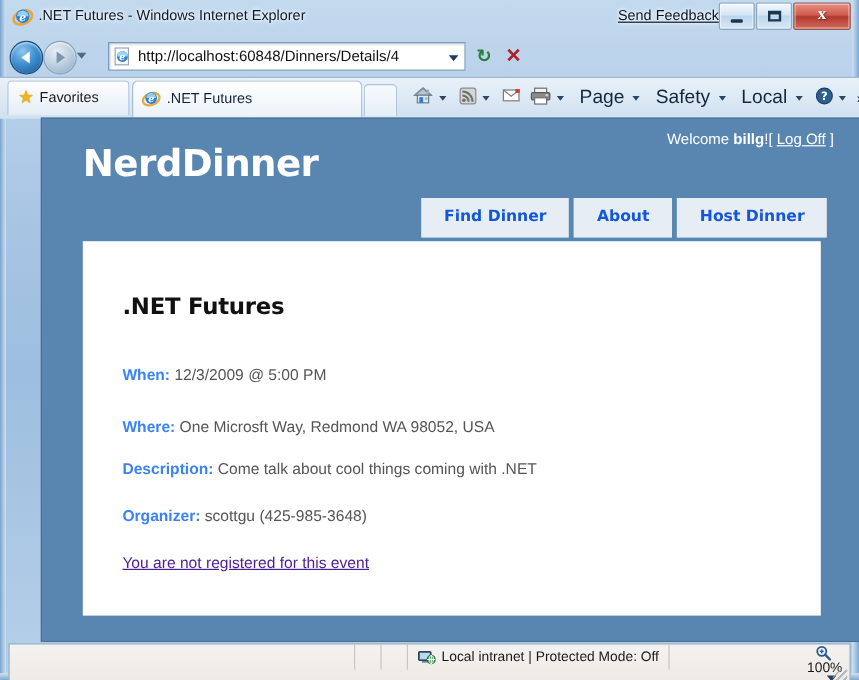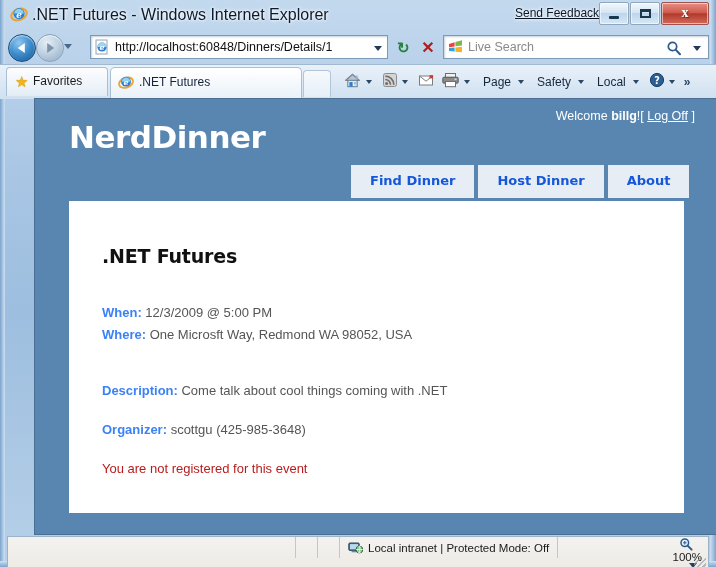--- a/index.html
+++ b/index.html
@@ -35,7 +35,7 @@
   }
   .title-text {
     position: absolute; left: 32px; top: 6px;
-    font-size: 16px; color: #0d1a2b; white-space: nowrap;
+    font-size: 12px; color: #0d1a2b; white-space: nowrap;
     text-shadow: 0 0 3px #ffffff, 0 0 5px #ffffff;
   }
   .send-feedback {

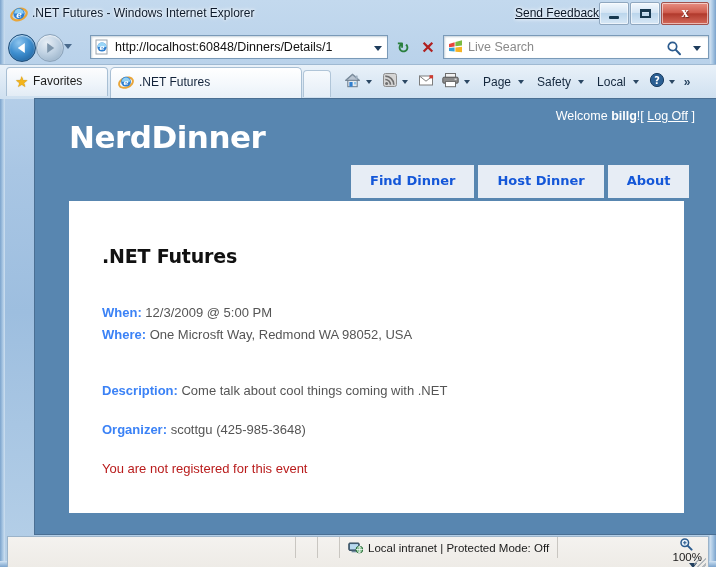--- a/index.html
+++ b/index.html
@@ -344,7 +344,7 @@
           <text x="8" y="11" font-size="8" font-family="DejaVu Serif, serif" font-style="italic" fill="#ffffff" text-anchor="middle" font-weight="bold">e</text>
         </svg>
       </span>
-      <span class="addr-text">http://localhost:60848/Dinners/Details/1</span>
+      <span class="addr-text">http://localhost:60848/Dinners/Details/4</span>
       <span class="addr-drop"></span>
     </div>
 

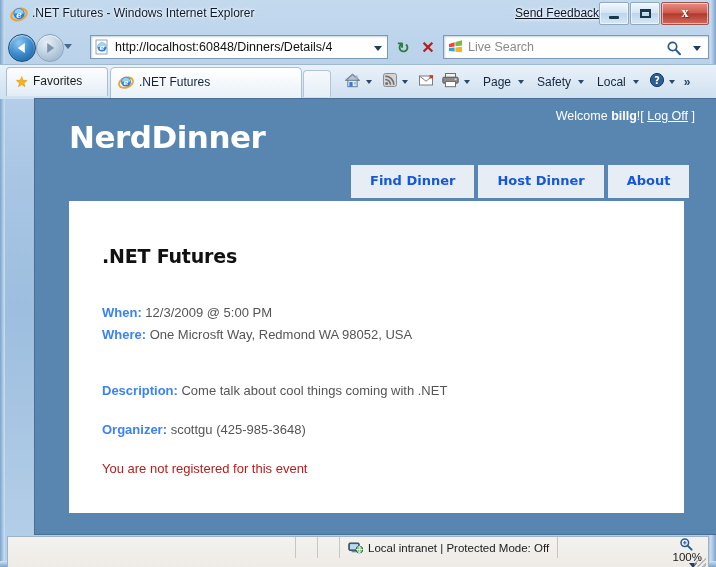--- a/index.html
+++ b/index.html
@@ -355,24 +355,6 @@
       <span class="stop-glyph">✕</span>
     </div>
 
-    <div class="searchbox">
-      <span class="search-logo">
-        <svg width="15" height="15" viewBox="0 0 15 15">
-          <path d="M1 4.2 L6.6 3 V7.1 L1 7.4 Z" fill="#e8453c" transform="skewY(-6)"></path>
-          <path d="M7.4 2.85 L14 1.6 V7 L7.4 7.1 Z" fill="#7cbb42" transform="skewY(-6)"></path>
-          <path d="M1 8.1 L6.6 8.2 V12.3 L1 11.2 Z" fill="#33a0da" transform="skewY(-6)"></path>
-          <path d="M7.4 8.2 L14 8.1 V13.6 L7.4 12.5 Z" fill="#f5b324" transform="skewY(-6)"></path>
-        </svg>
-      </span>
-      <span class="search-ph">Live Search</span>
-      <span class="search-mag">
-        <svg width="16" height="16" viewBox="0 0 16 16">
-          <circle cx="6.5" cy="6.5" r="4.2" fill="none" stroke="#2b5b8e" stroke-width="1.7"></circle>
-          <line x1="9.6" y1="9.6" x2="14" y2="14.2" stroke="#2b5b8e" stroke-width="2" stroke-linecap="round"></line>
-        </svg>
-      </span>
-      <span class="search-drop"></span>
-    </div>
   </div>
 
   <div class="tabrow">

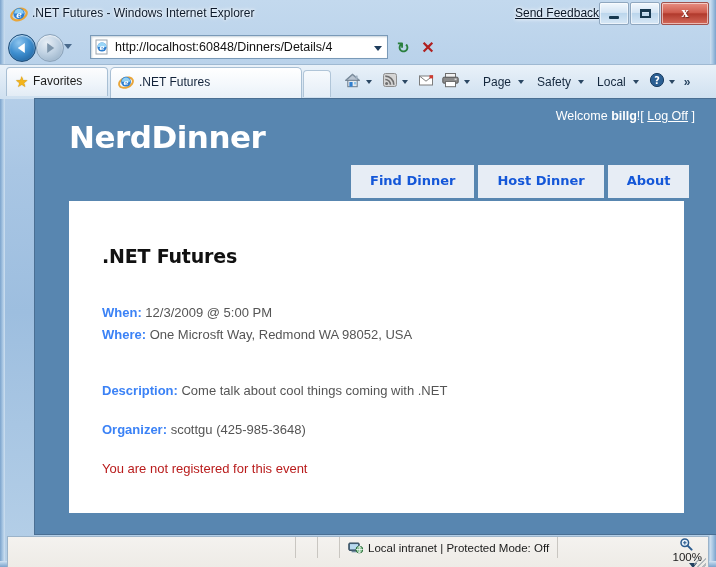--- a/index.html
+++ b/index.html
@@ -179,7 +179,7 @@
 
   .cmdbar { position:absolute; left:340px; top:2px; height:30px; display:flex; align-items:center; }
   .cmd-item { display:flex; align-items:center; height:24px; padding:0 3px; cursor:pointer; }
-  .cmd-text { font-size:12px; color:#14273d; padding:0 3px;text-align:center; }
+  .cmd-text { font-size:16px; color:#14273d; padding:0 3px;text-align:center; }
   .cmd-caret {
     width:0;height:0; margin:0 4px;
     border-left:3.5px solid transparent; border-right:3.5px solid transparent;

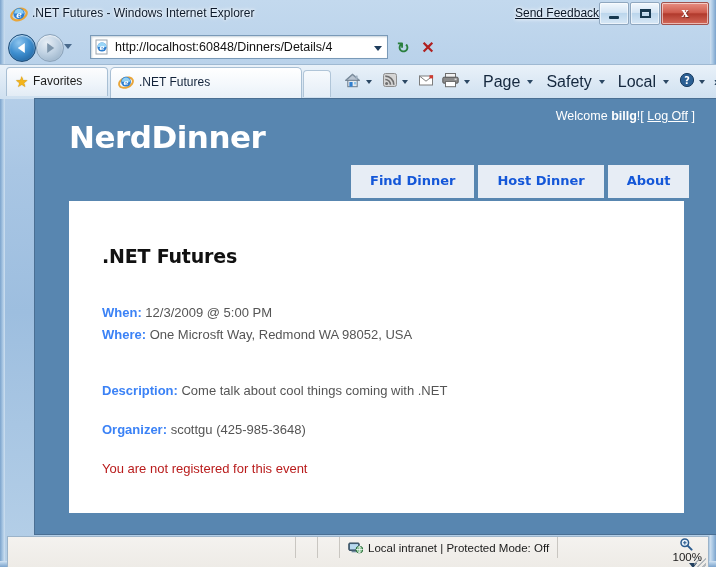--- a/index.html
+++ b/index.html
@@ -468,10 +468,10 @@
           <span>Find Dinner</span>
         </div>
         <div class="nav-tab">
+          <span>About</span>
+        </div>
+        <div class="nav-tab">
           <span>Host Dinner</span>
-        </div>
-        <div class="nav-tab">
-          <span>About</span>
         </div>
       </div>
 

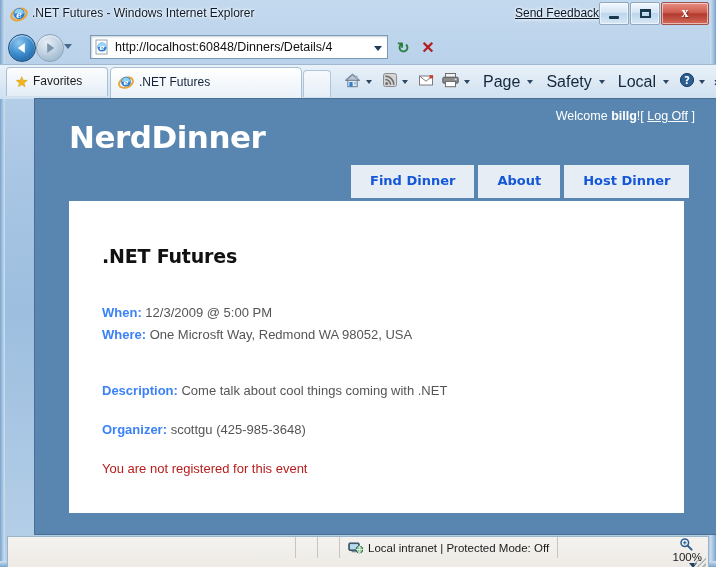--- a/index.html
+++ b/index.html
@@ -230,7 +230,7 @@
   .field { position:absolute; left:33px; font-size:13px; color:#555555; white-space:nowrap; }
   .field b { color:#3b82f6; font-weight:bold; }
   .f-when  { top: 104px; }
-  .f-where { top: 126px; text-align: right; }
+  .f-where { top: 147px; text-align: right; }
   .f-desc  { top: 182px; }
   .f-org   { top: 221px; }
   .notreg {

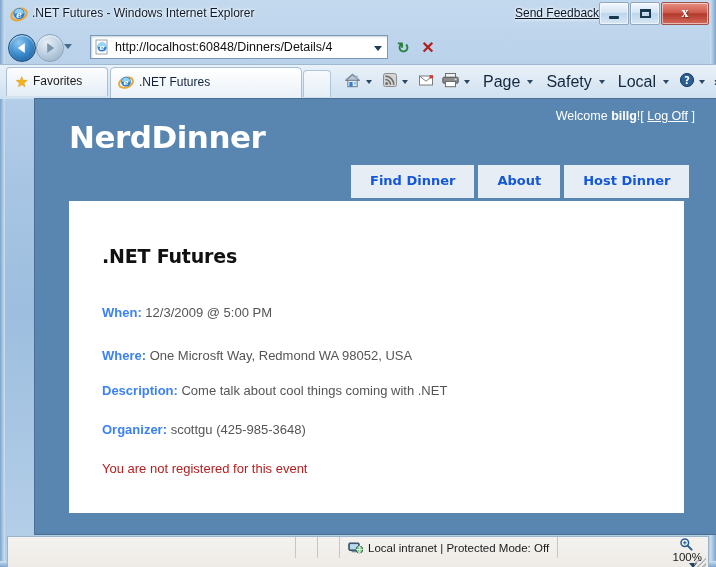--- a/index.html
+++ b/index.html
@@ -234,7 +234,7 @@
   .f-desc  { top: 182px; }
   .f-org   { top: 221px; }
   .notreg {
-    position:absolute; left:33px; top:260px; font-size:13px; color:#b91c1c; white-space:nowrap;
+    position:absolute; left:33px; top:260px; font-size:13px; color:#4c1d95; white-space:nowrap;text-decoration:underline;
   }
 
   

